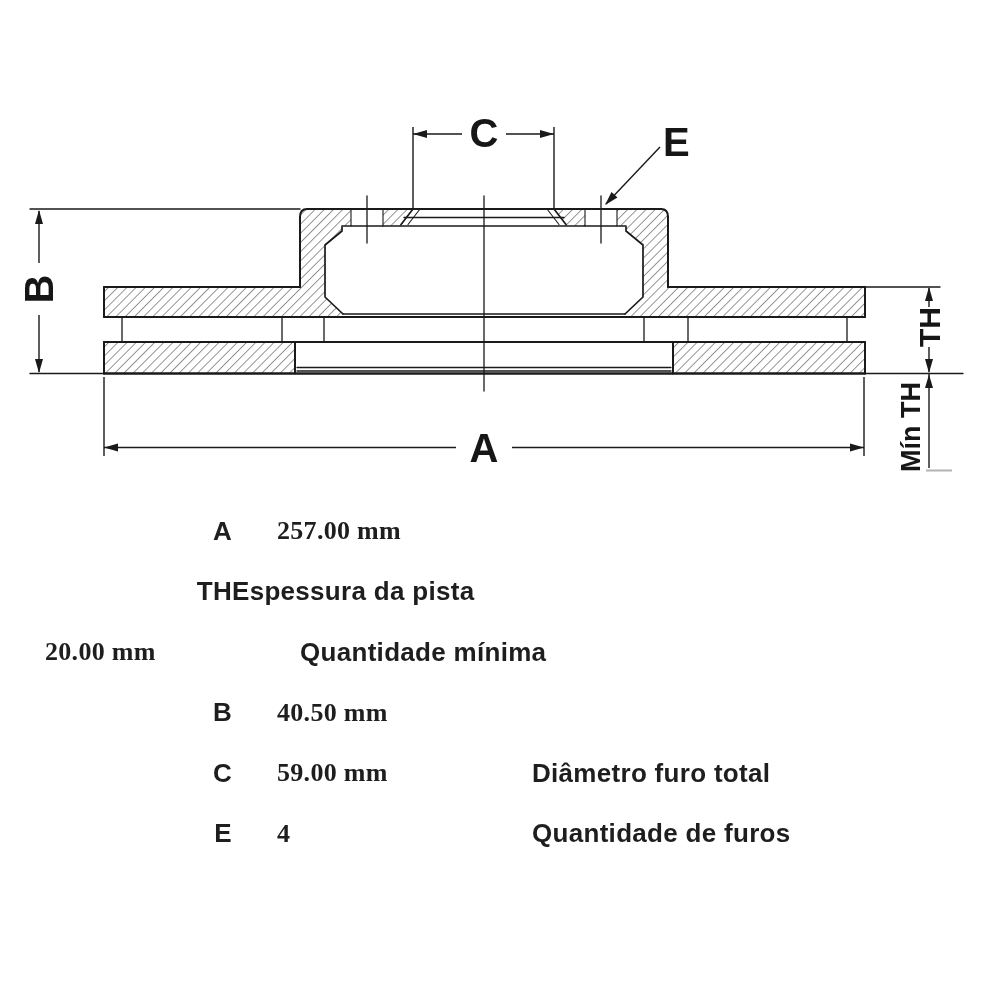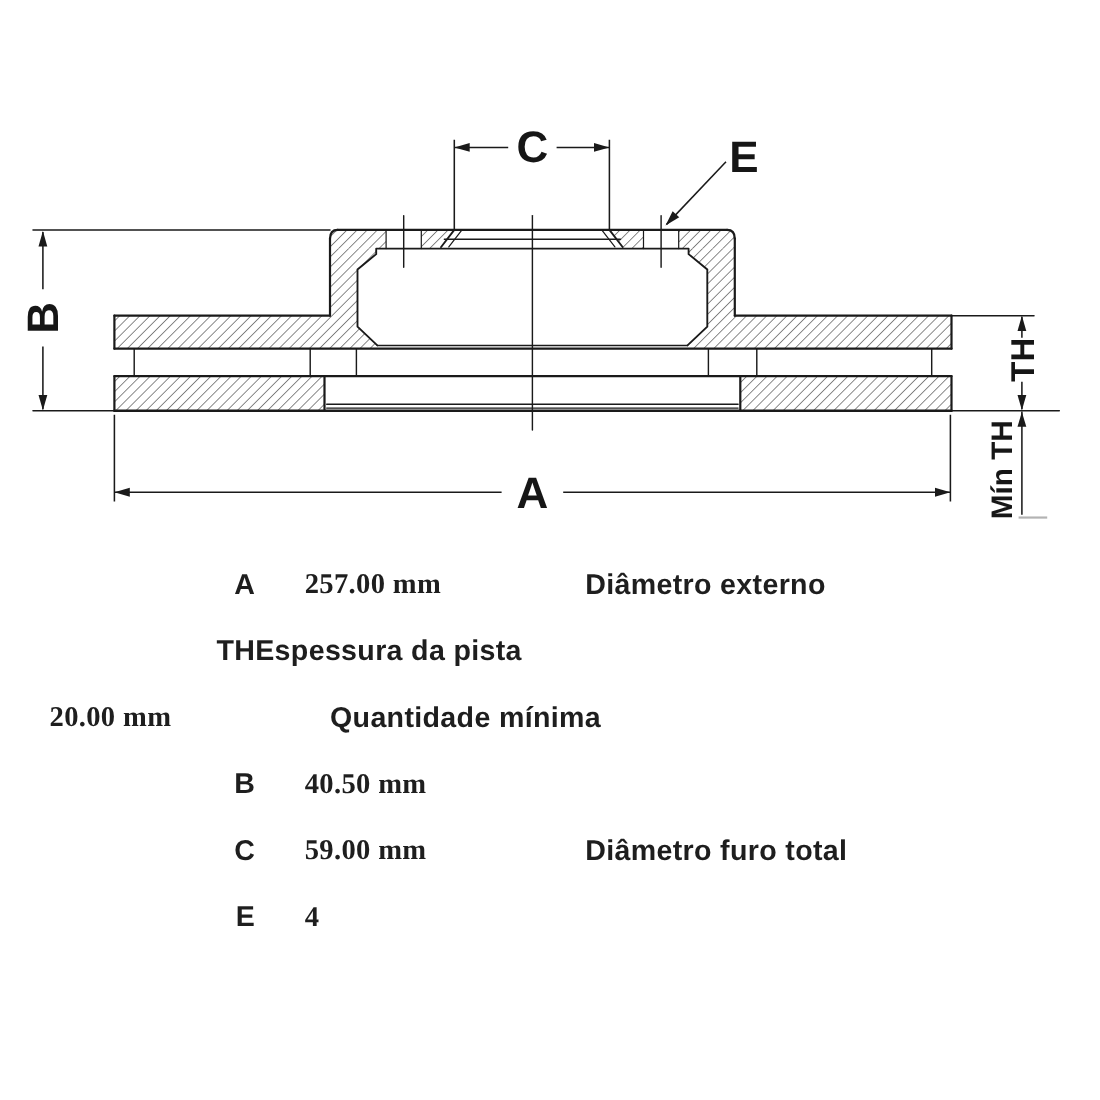--- a/index.html
+++ b/index.html
@@ -125,7 +125,6 @@
     <div class="spec-row">
       <span class="col-key">A</span>
       <span class="col-val">257.00 mm</span>
-      <span class="col-desc">Diâmetro externo</span>
     </div>
 
     <div class="spec-row">

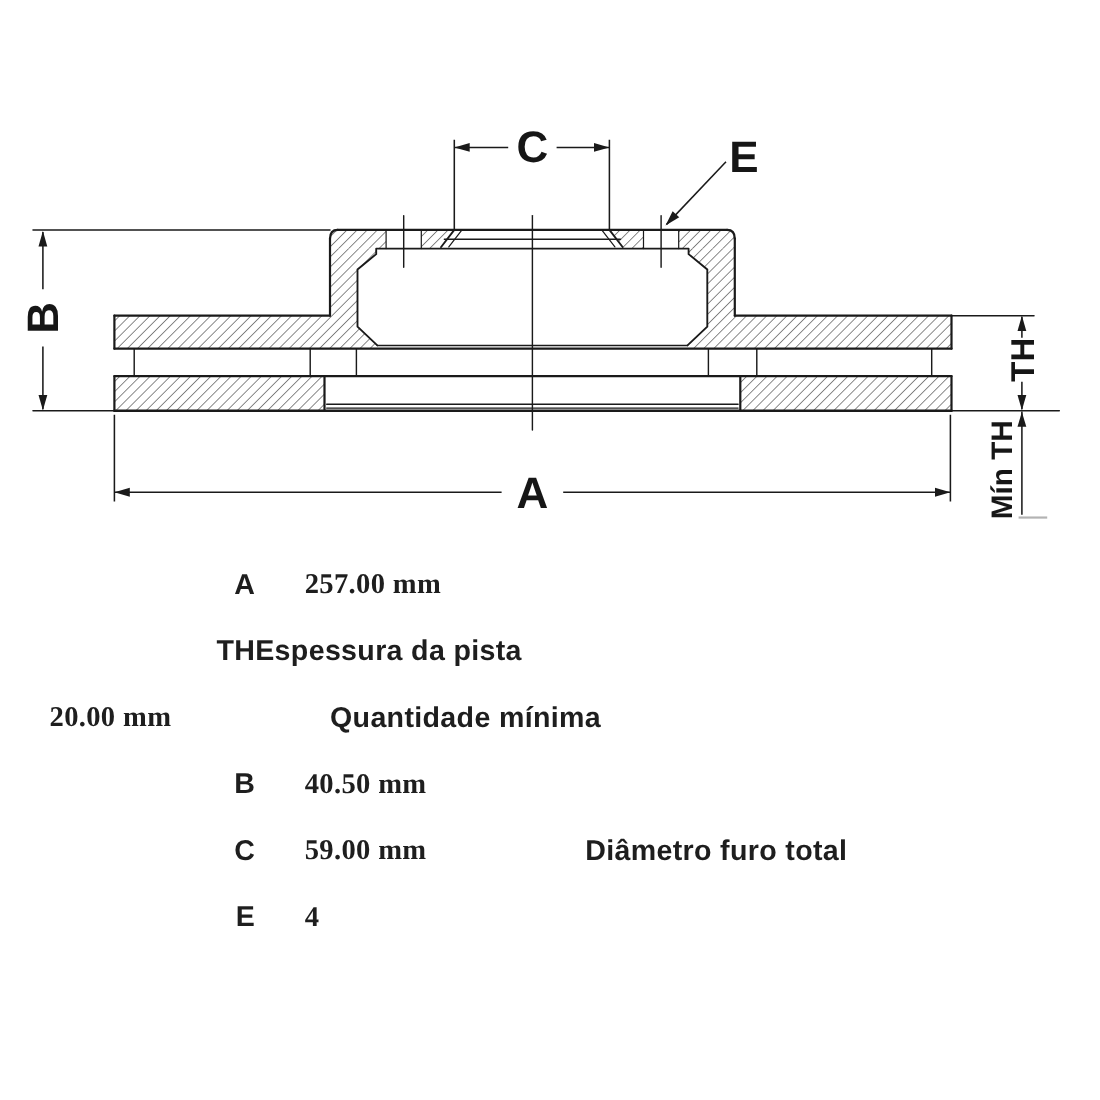--- a/index.html
+++ b/index.html
@@ -151,6 +151,7 @@
     <div class="spec-row">
       <span class="col-key">E</span>
       <span class="col-val">4</span>
+      <span class="col-desc">Quantidade de furos</span>
     </div>
   </div>
 

